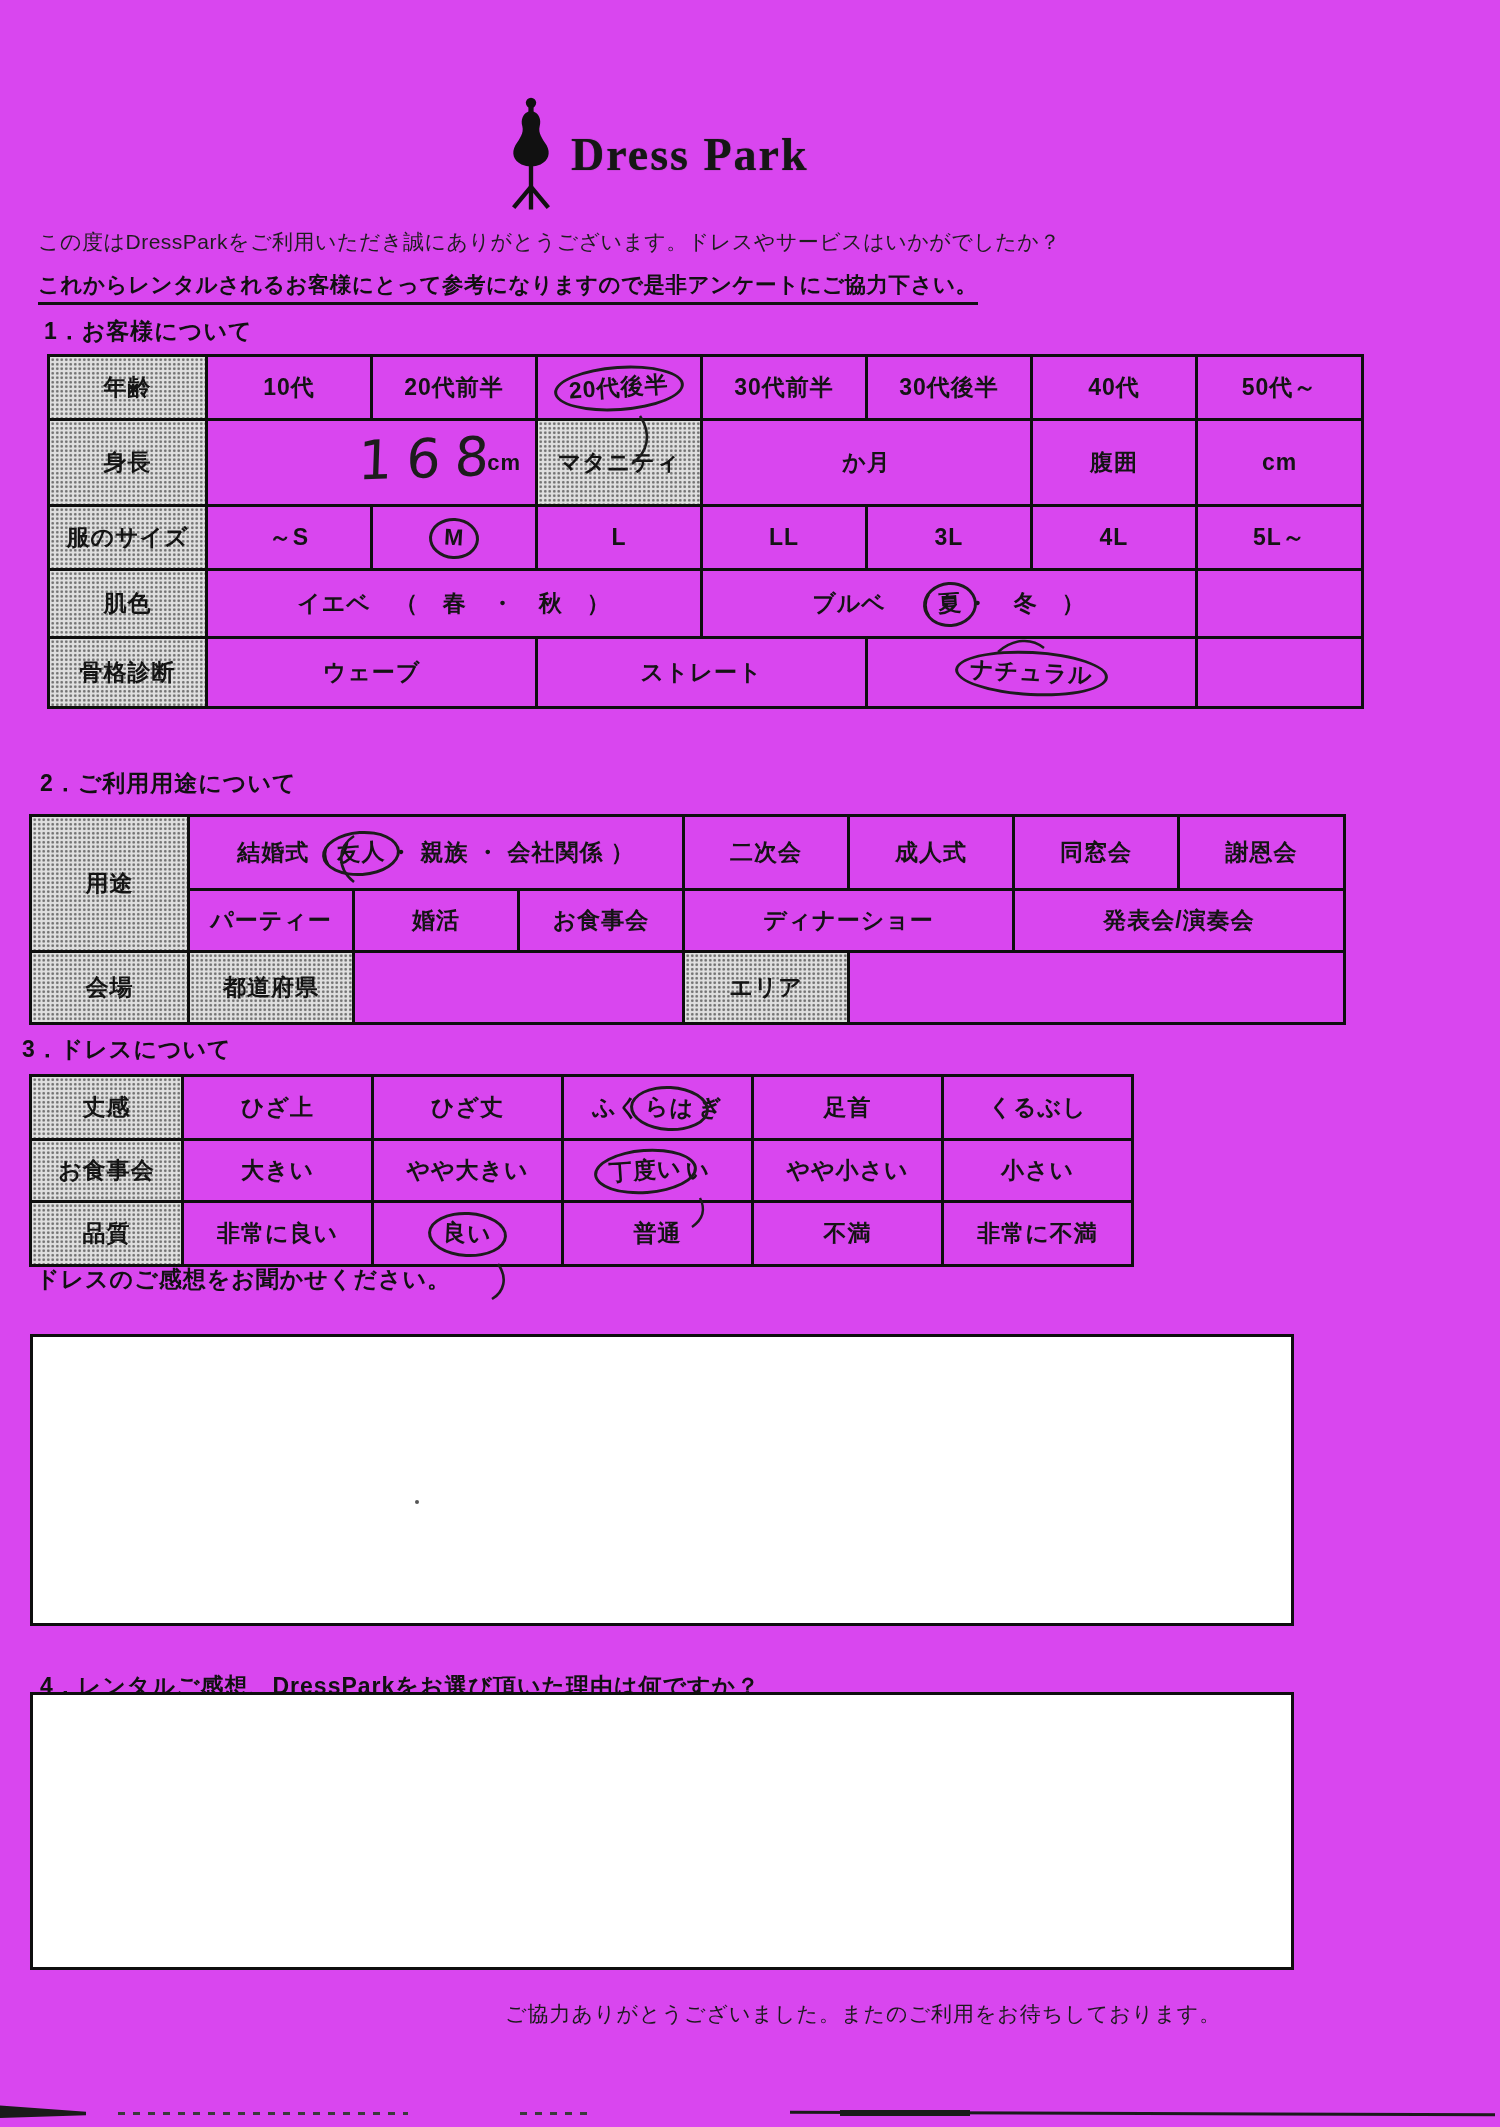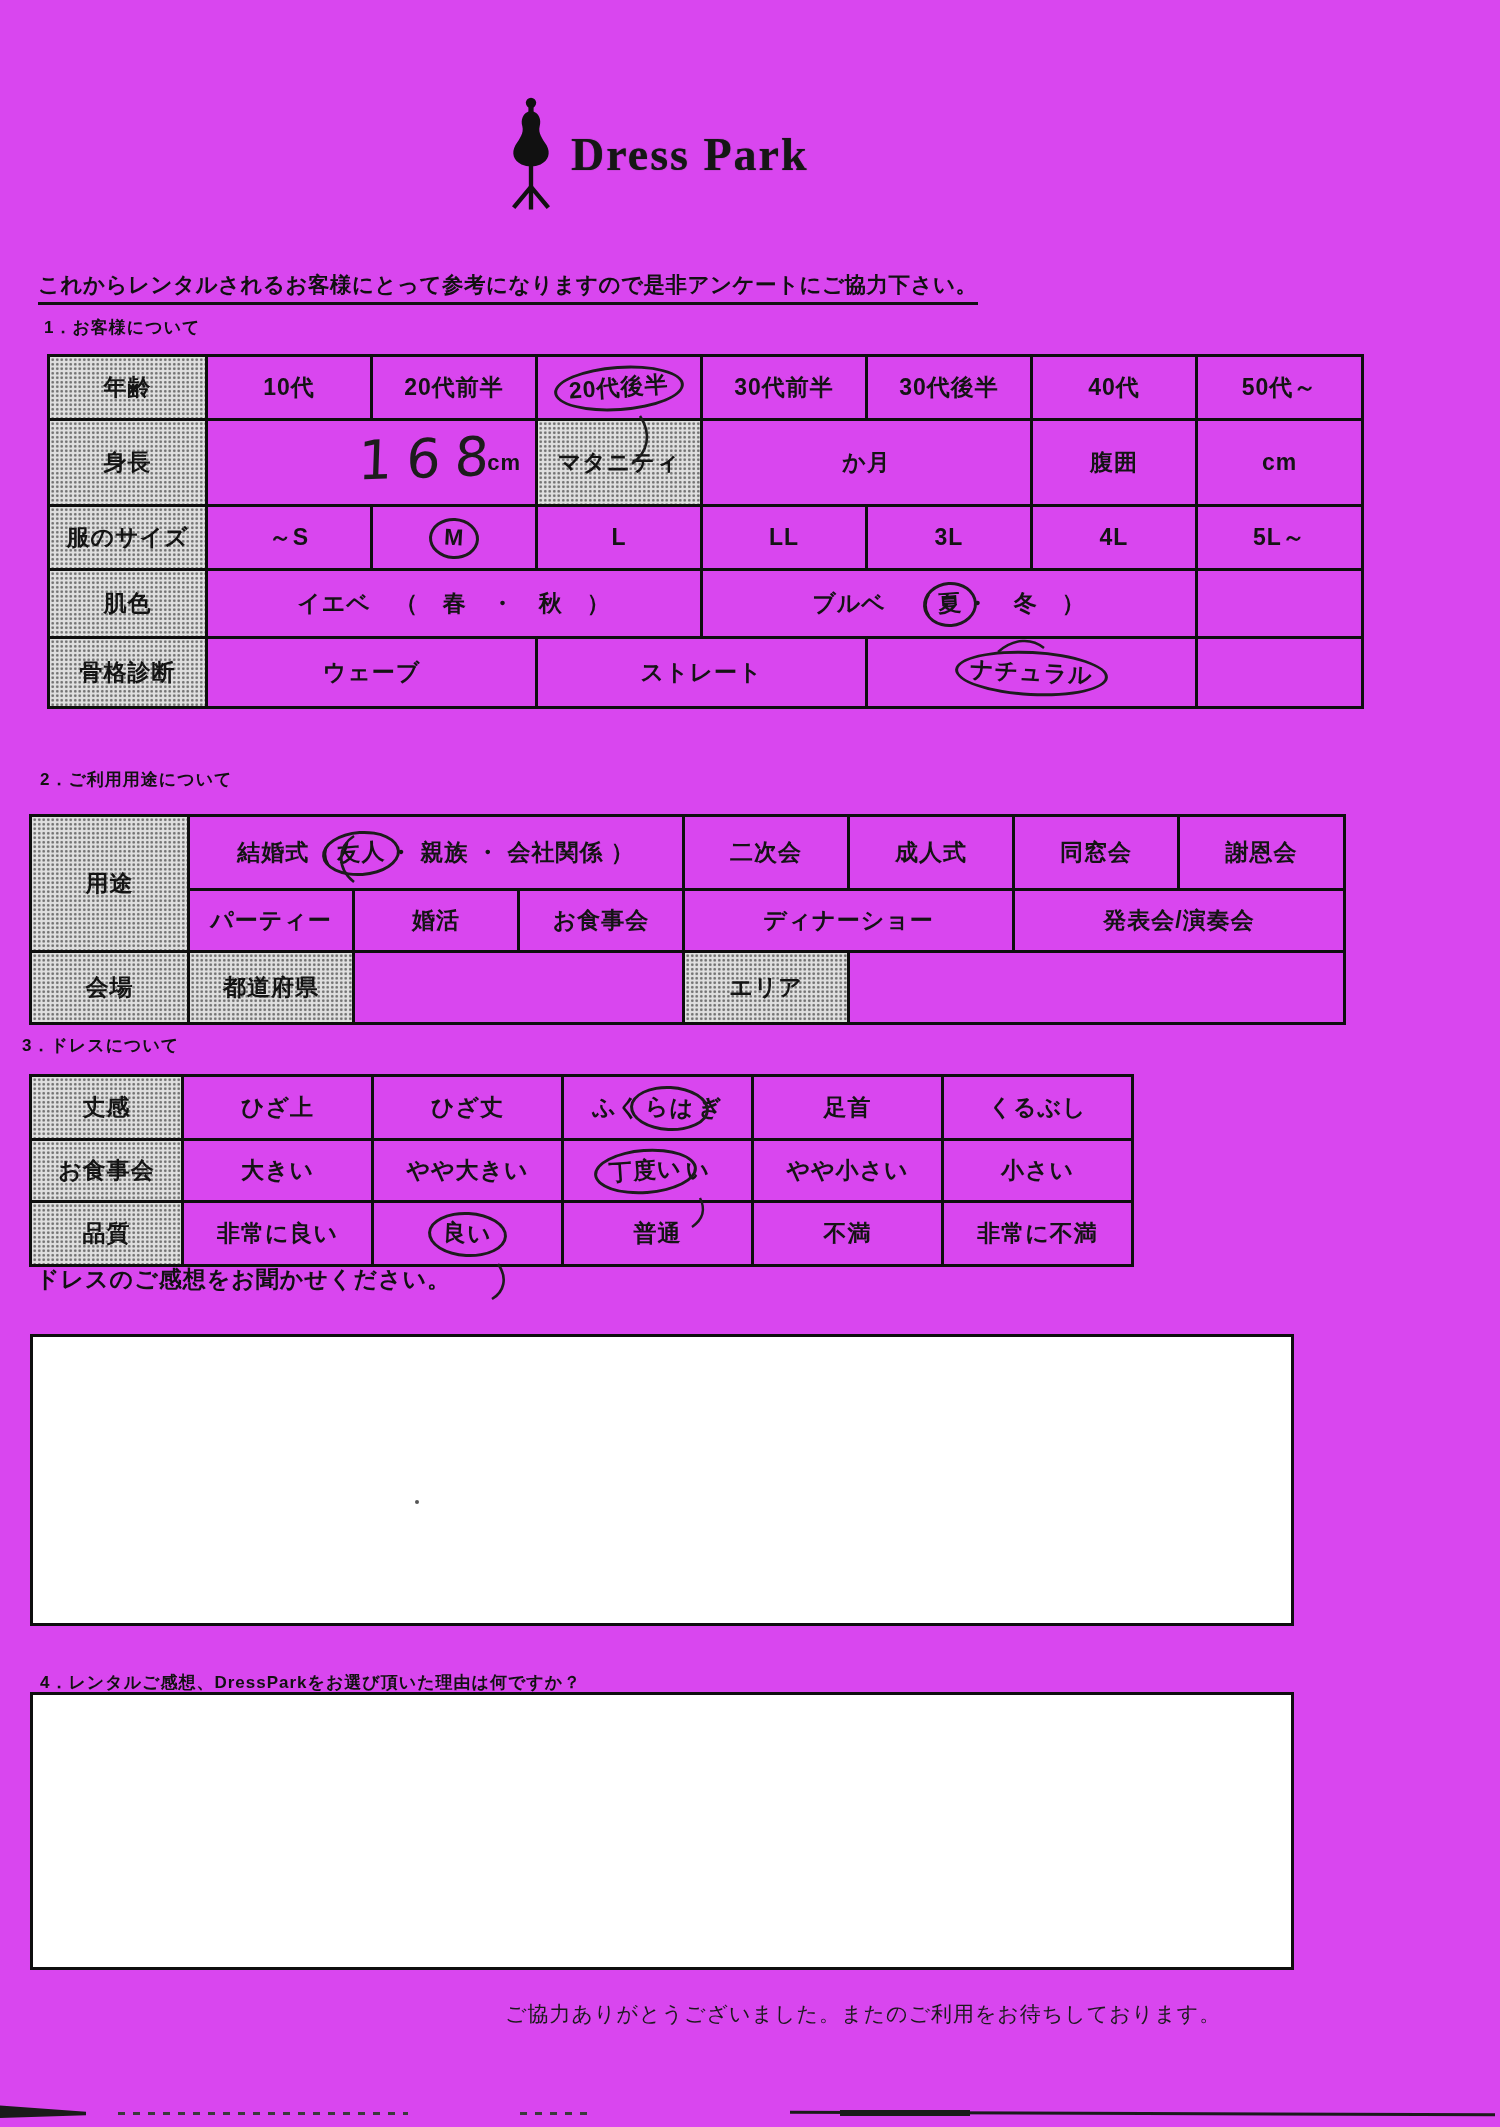--- a/index.html
+++ b/index.html
@@ -76,6 +76,7 @@
     <span class="wordmark">Dress Park</span>
   </div>
 
+  <div class="abs intro1">この度はDressParkをご利用いただき誠にありがとうございます。ドレスやサービスはいかがでしたか？</div>
   <div class="abs intro2">これからレンタルされるお客様にとって参考になりますので是非アンケートにご協力下さい。</div>
 
   <div class="abs sec-title" style="top:316px;left:44px;">1．お客様について</div>

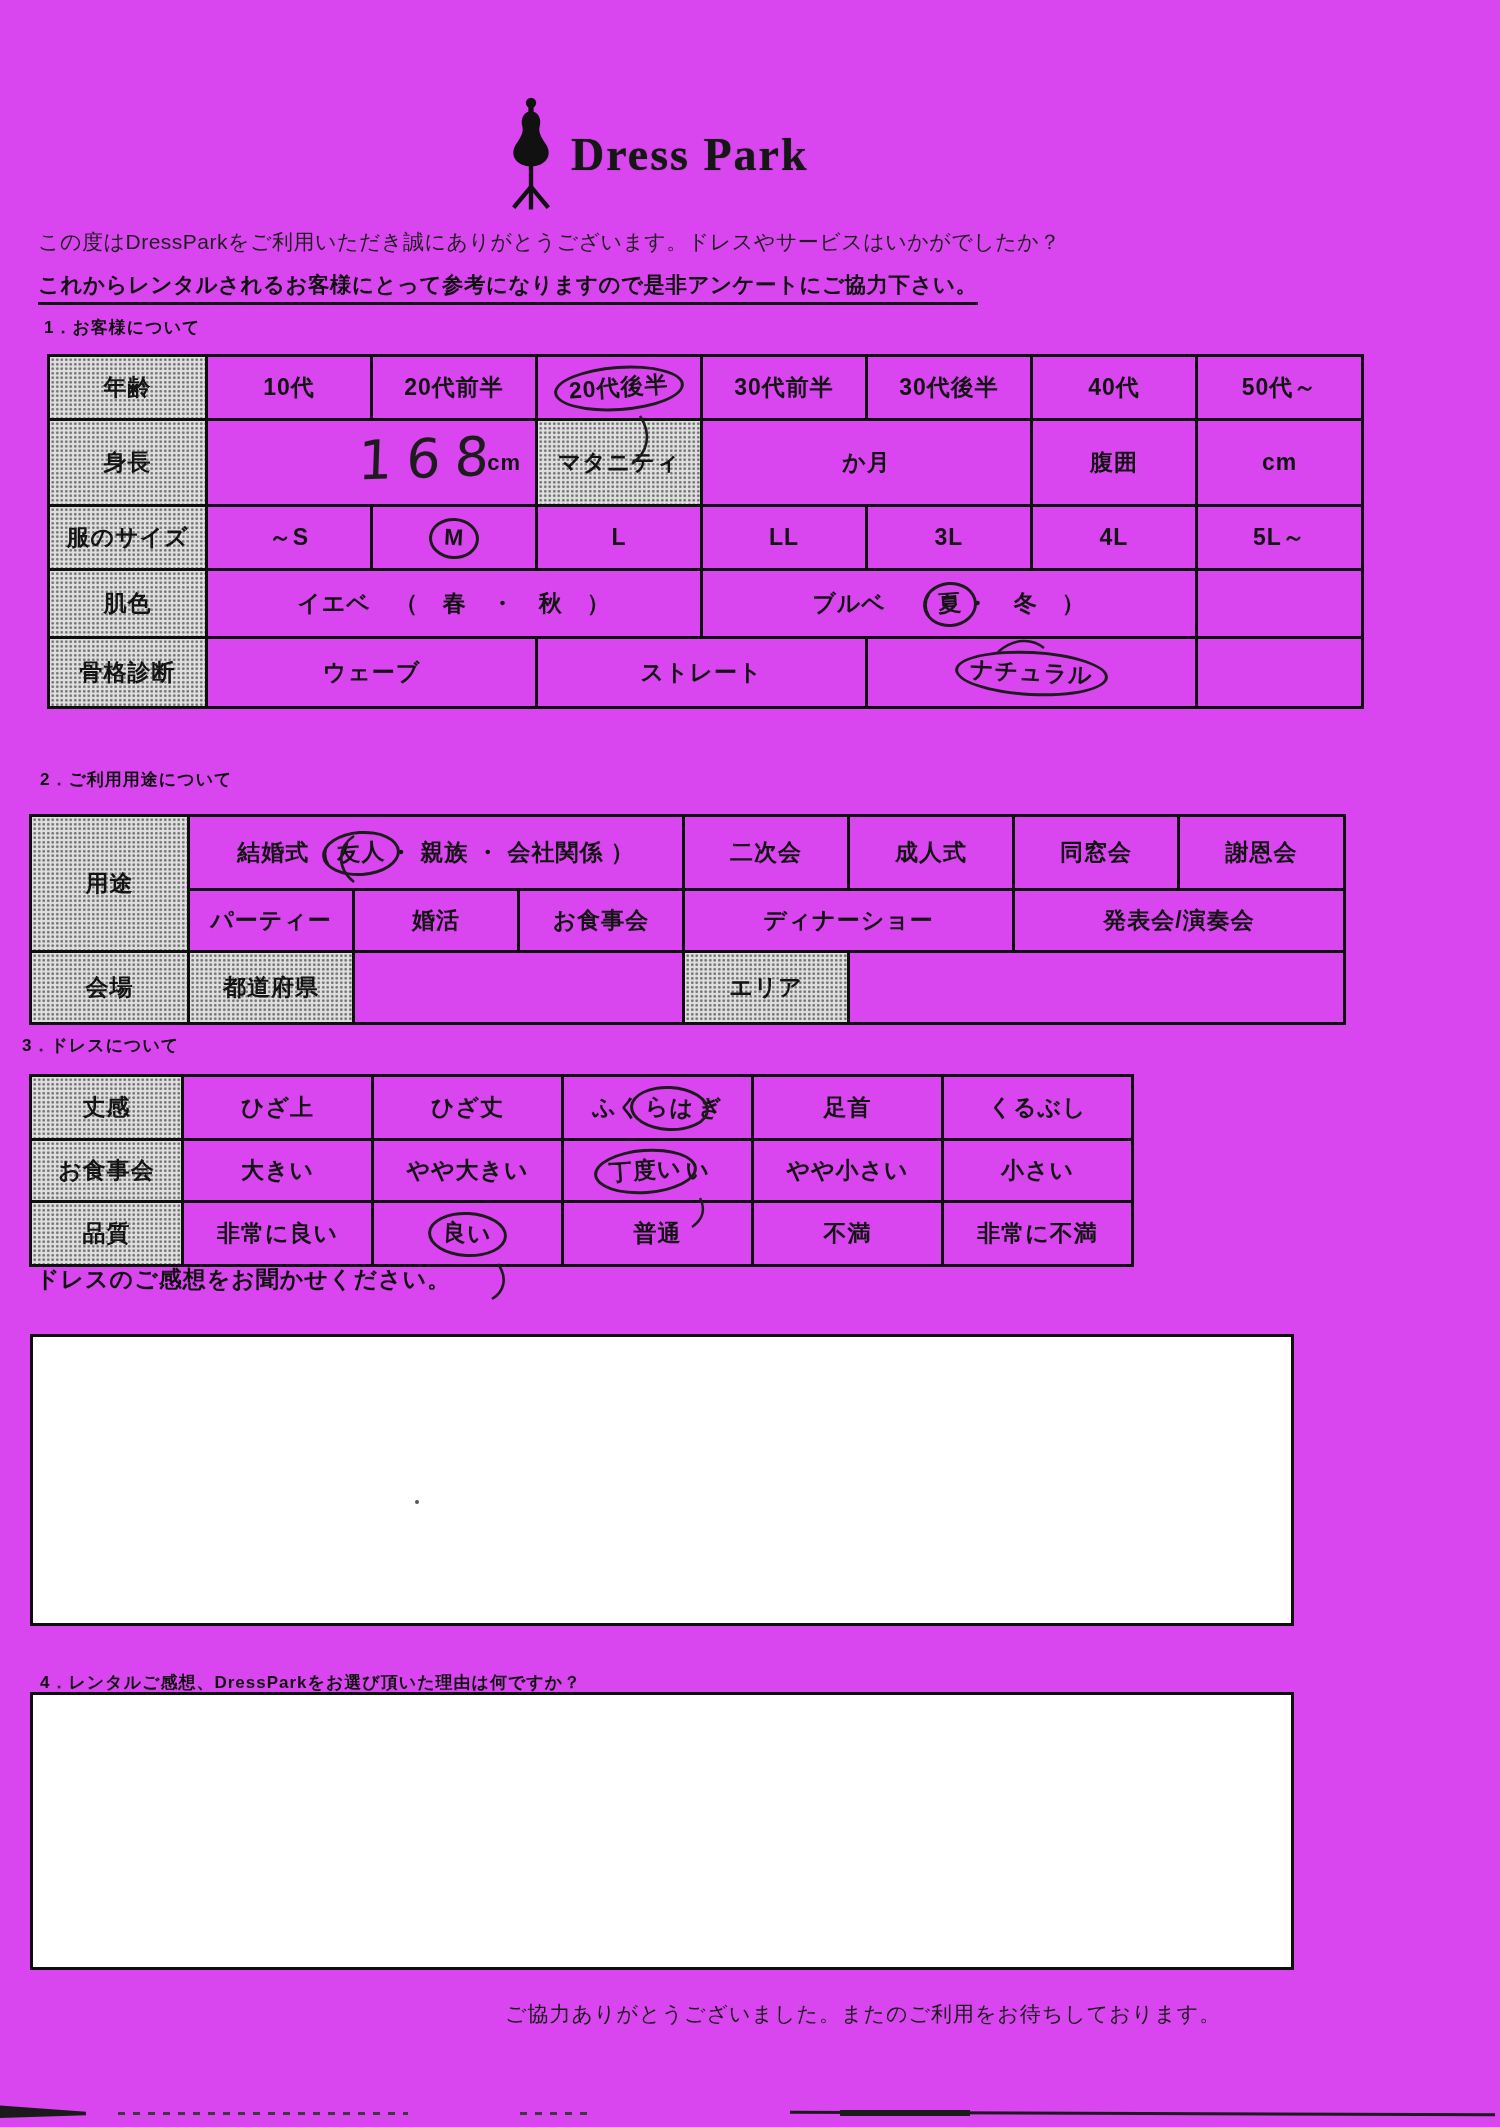--- a/index.html
+++ b/index.html
@@ -21,7 +21,7 @@
   .intro1{top:228px;left:38px;font-size:21px;letter-spacing:.5px;color:#1e1e1e;}
   .intro2{top:270px;left:38px;font-size:21.5px;font-weight:bold;letter-spacing:.5px;
     border-bottom:3px solid #111;padding-bottom:3px;color:#111;}
-  .sec-title{font-size:17px;font-weight:bold;letter-spacing:1px;color:#111;}
+  .sec-title{font-size:23px;font-weight:bold;letter-spacing:1px;color:#111;}
   
   table.tbl{border-collapse:collapse;table-layout:fixed;}
   table.tbl td{

